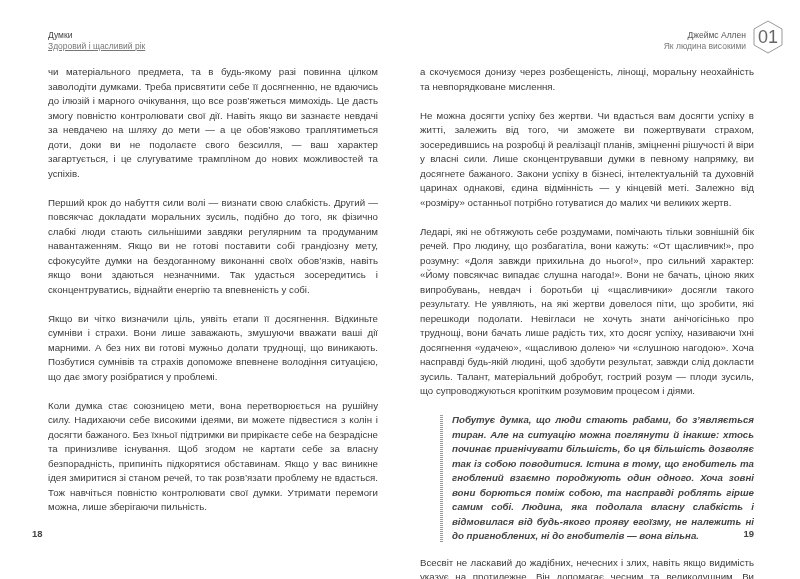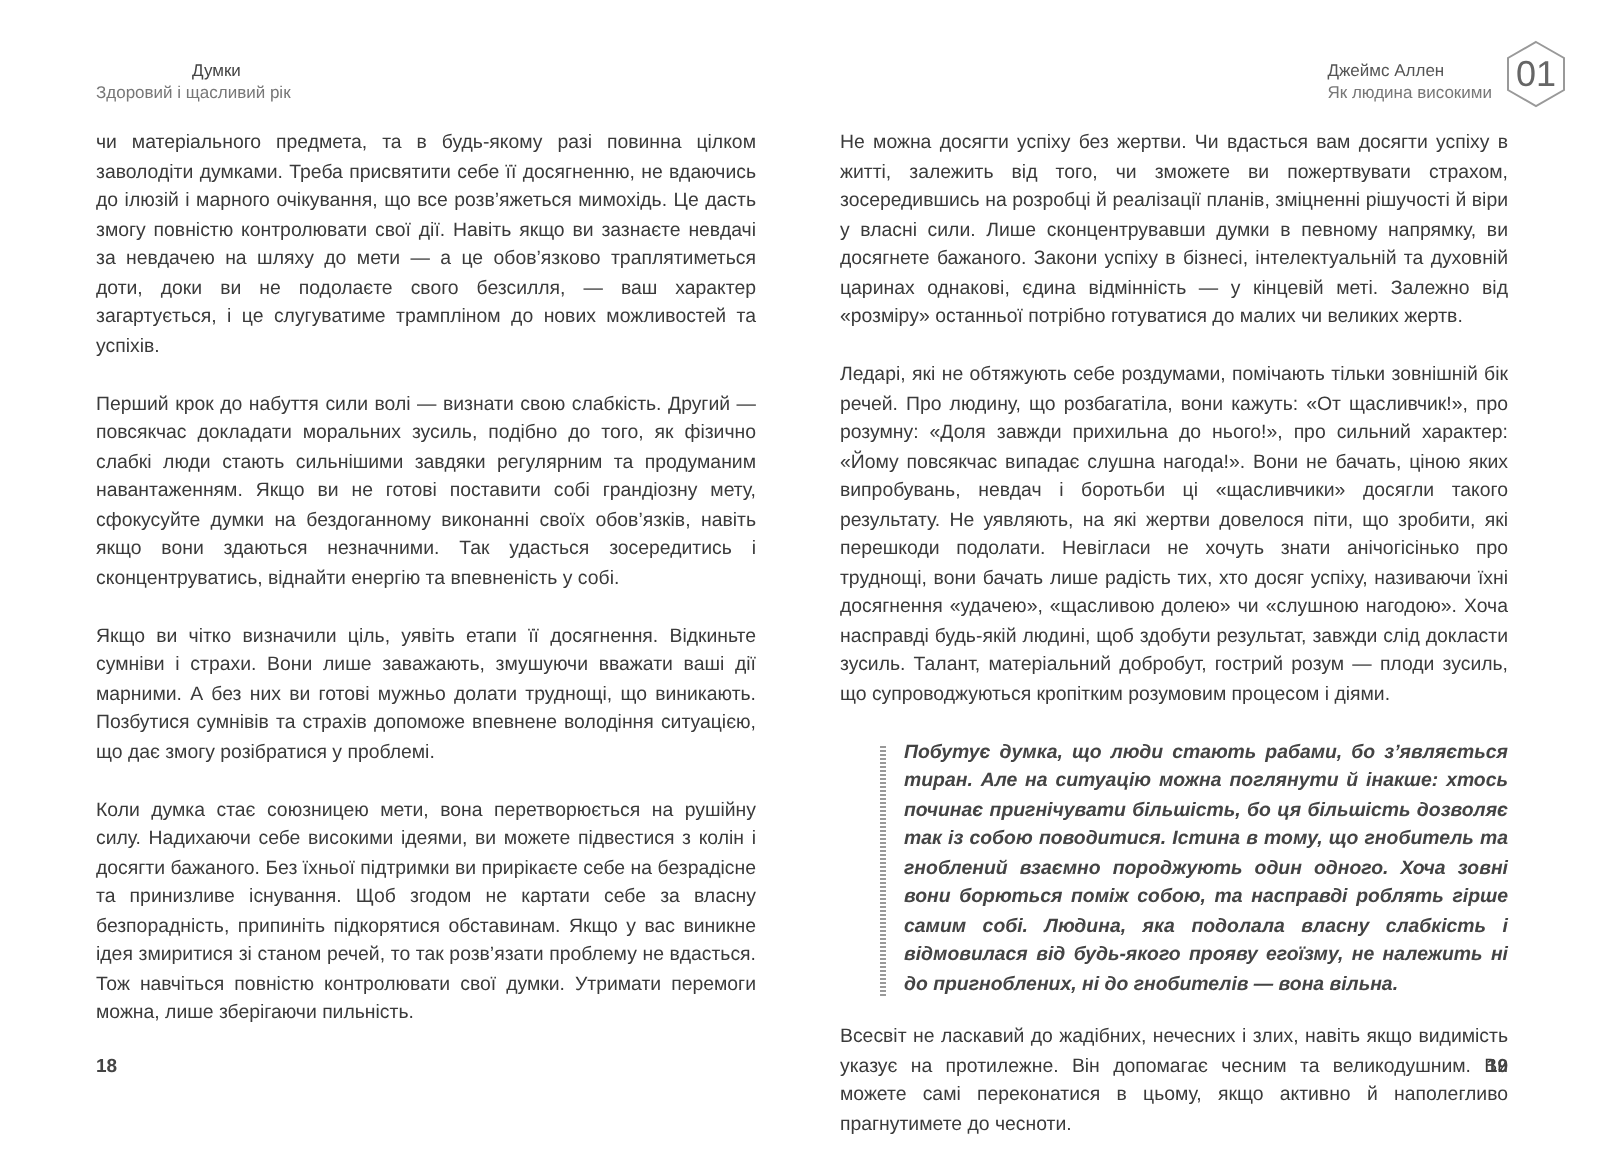--- a/index.html
+++ b/index.html
@@ -11,7 +11,7 @@
   .page.left { left:0; width:400px; }
   .page.right { left:400px; width:400px; }
   .hdr-left { position:absolute; left:48px; top:30px; font-size:8.5px; line-height:11px; color:#555; }
-  .hdr-left .t1 { color:#444;margin-left:48px; }
+  .hdr-left .t1 { color:#444; }
   .hdr-left .t2 { color:#777; }
   .hdr-right { position:absolute; right:54px; top:30px; font-size:8.5px; line-height:11px; }
   .hdr-right .t1 { color:#555; }

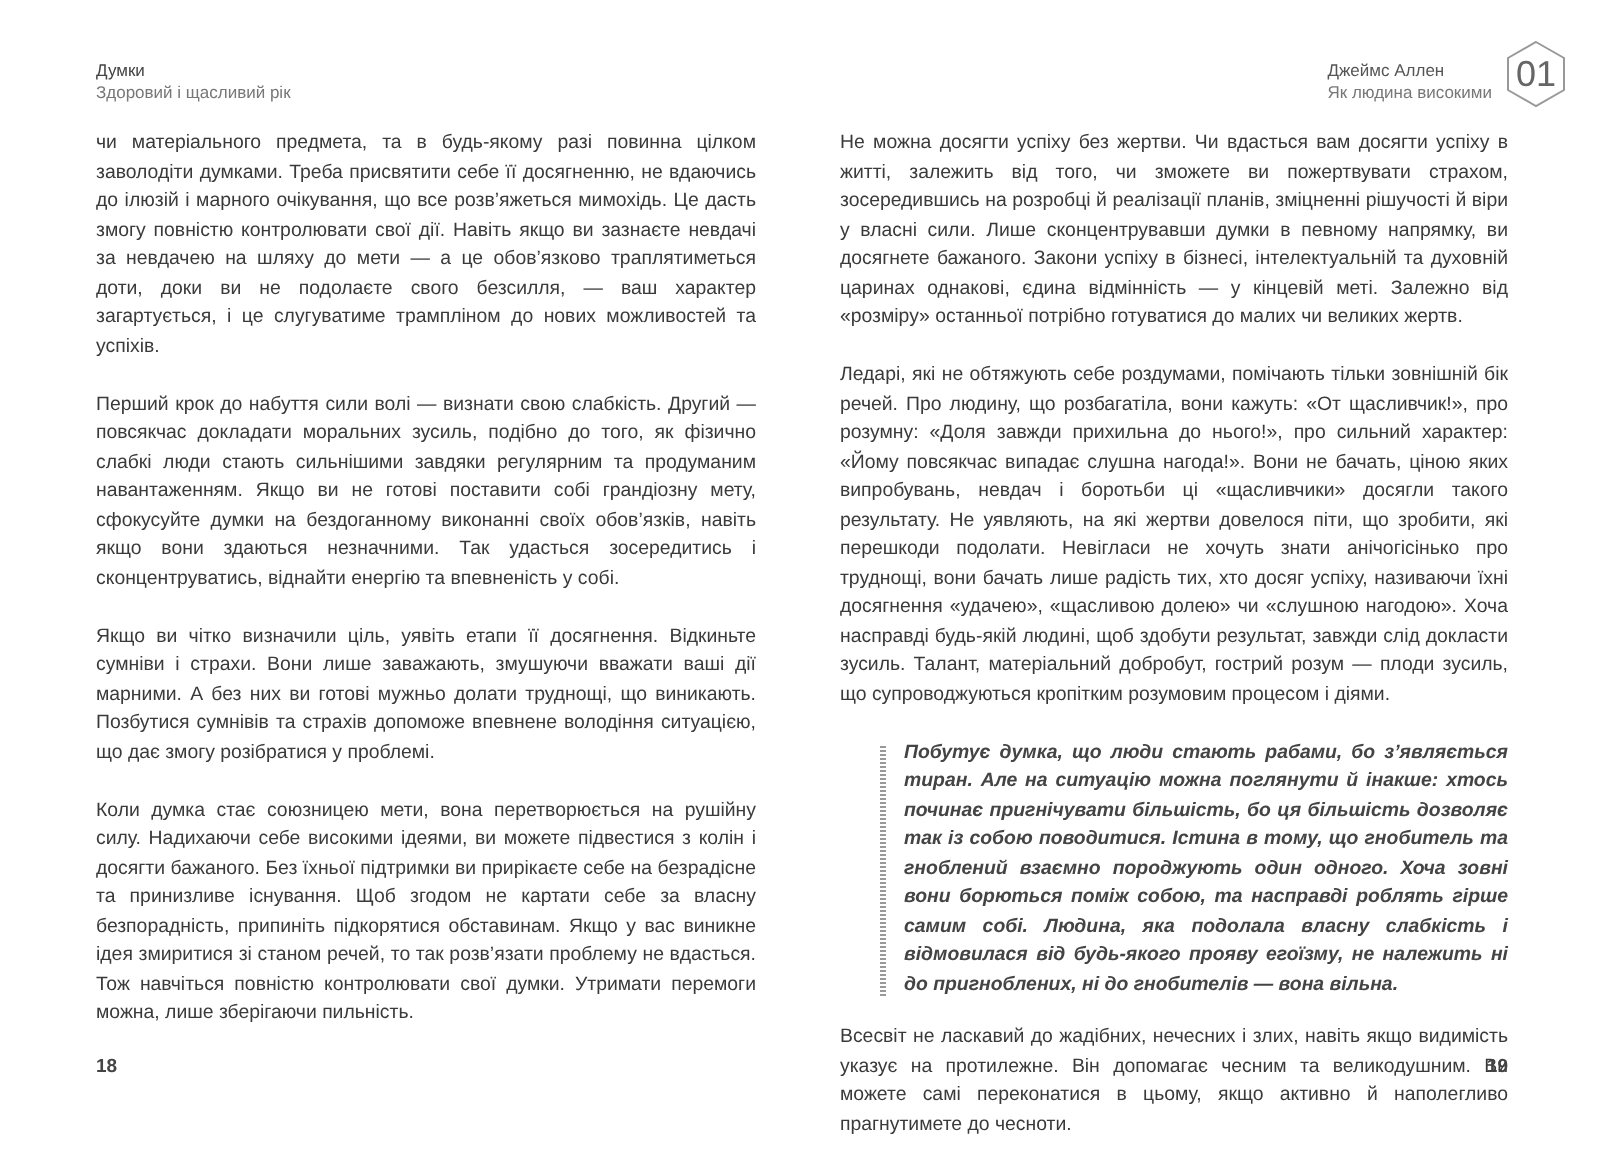--- a/index.html
+++ b/index.html
@@ -13,7 +13,7 @@
   .hdr-left { position:absolute; left:48px; top:30px; font-size:8.5px; line-height:11px; color:#555; }
   .hdr-left .t1 { color:#444; }
   .hdr-left .t2 { color:#777; }
-  .hdr-right { position:absolute; right:54px; top:30px; font-size:8.5px; line-height:11px; }
+  .hdr-right { position:absolute; right:54px; top:30px; font-size:8.5px; line-height:11px; text-align:right; }
   .hdr-right .t1 { color:#555; }
   .hdr-right .t2 { color:#777; }
   .hex { position:absolute; right:16px; top:20px; width:32px; height:34px; }

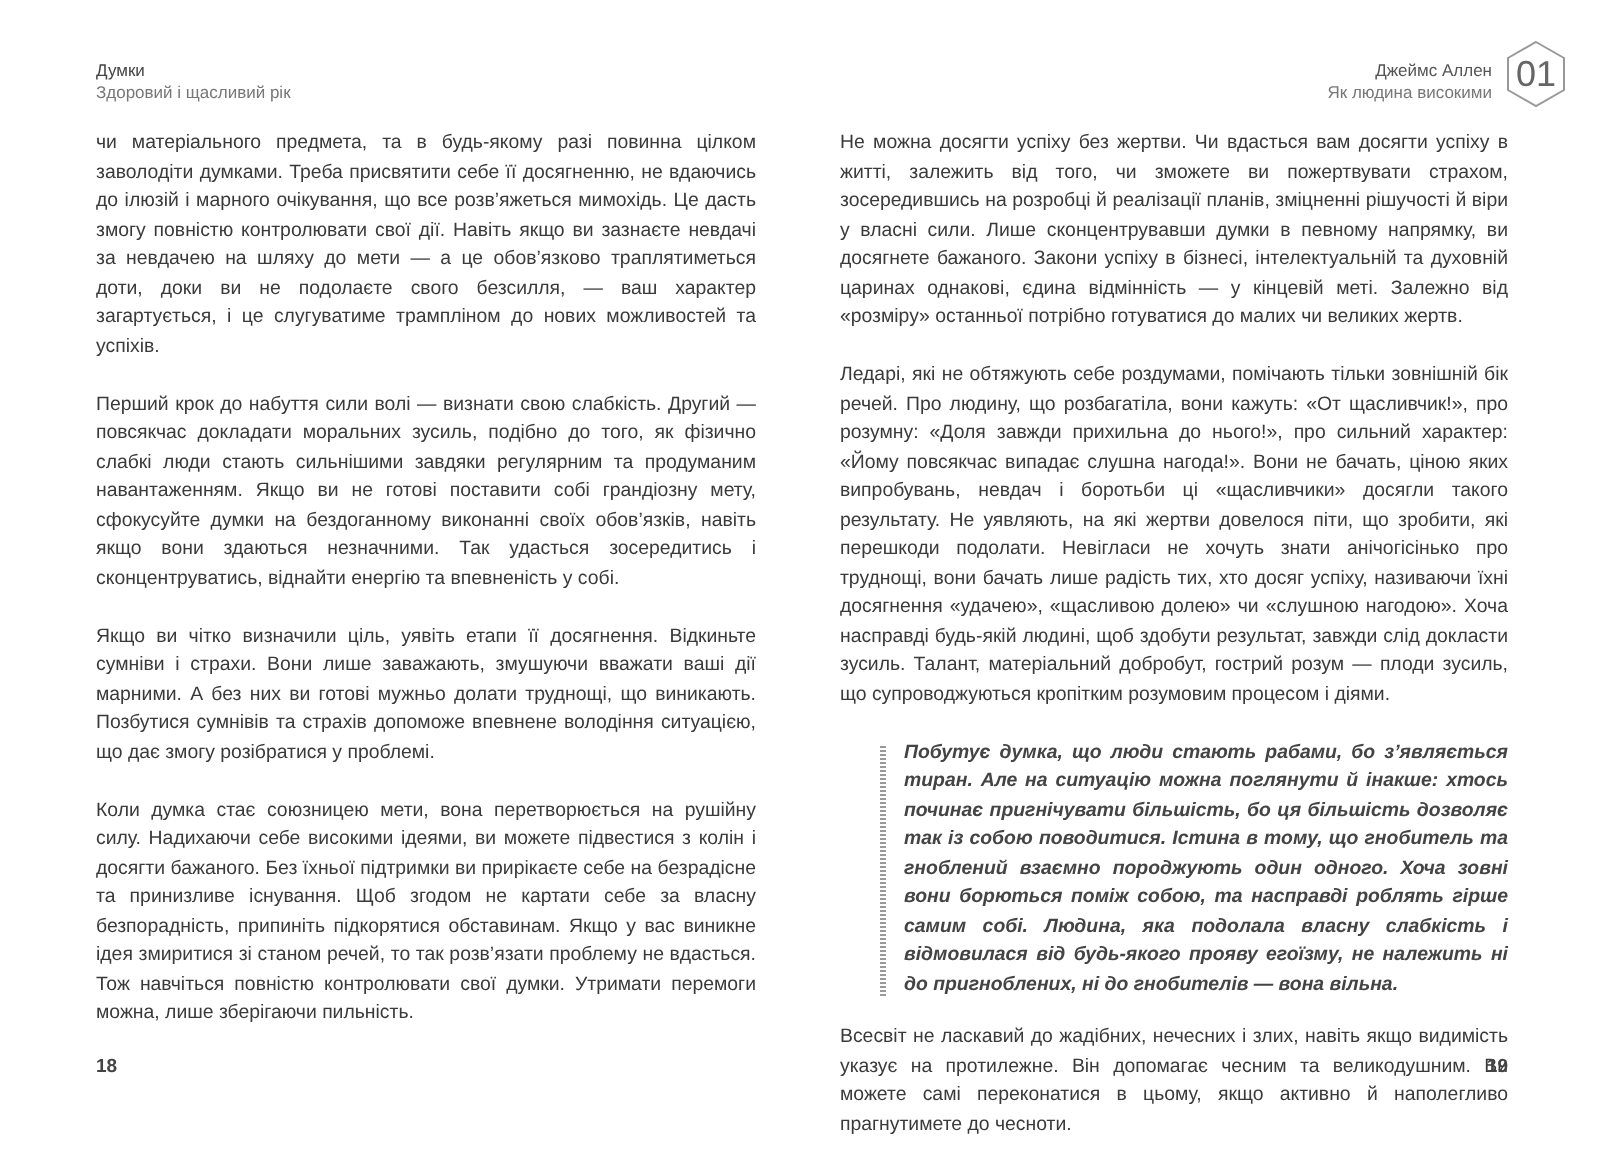--- a/index.html
+++ b/index.html
@@ -12,7 +12,7 @@
   .page.right { left:400px; width:400px; }
   .hdr-left { position:absolute; left:48px; top:30px; font-size:8.5px; line-height:11px; color:#555; }
   .hdr-left .t1 { color:#444; }
-  .hdr-left .t2 { color:#777; }
+  .hdr-left .t2 { color:#777;text-decoration:underline; }
   .hdr-right { position:absolute; right:54px; top:30px; font-size:8.5px; line-height:11px; text-align:right; }
   .hdr-right .t1 { color:#555; }
   .hdr-right .t2 { color:#777; }

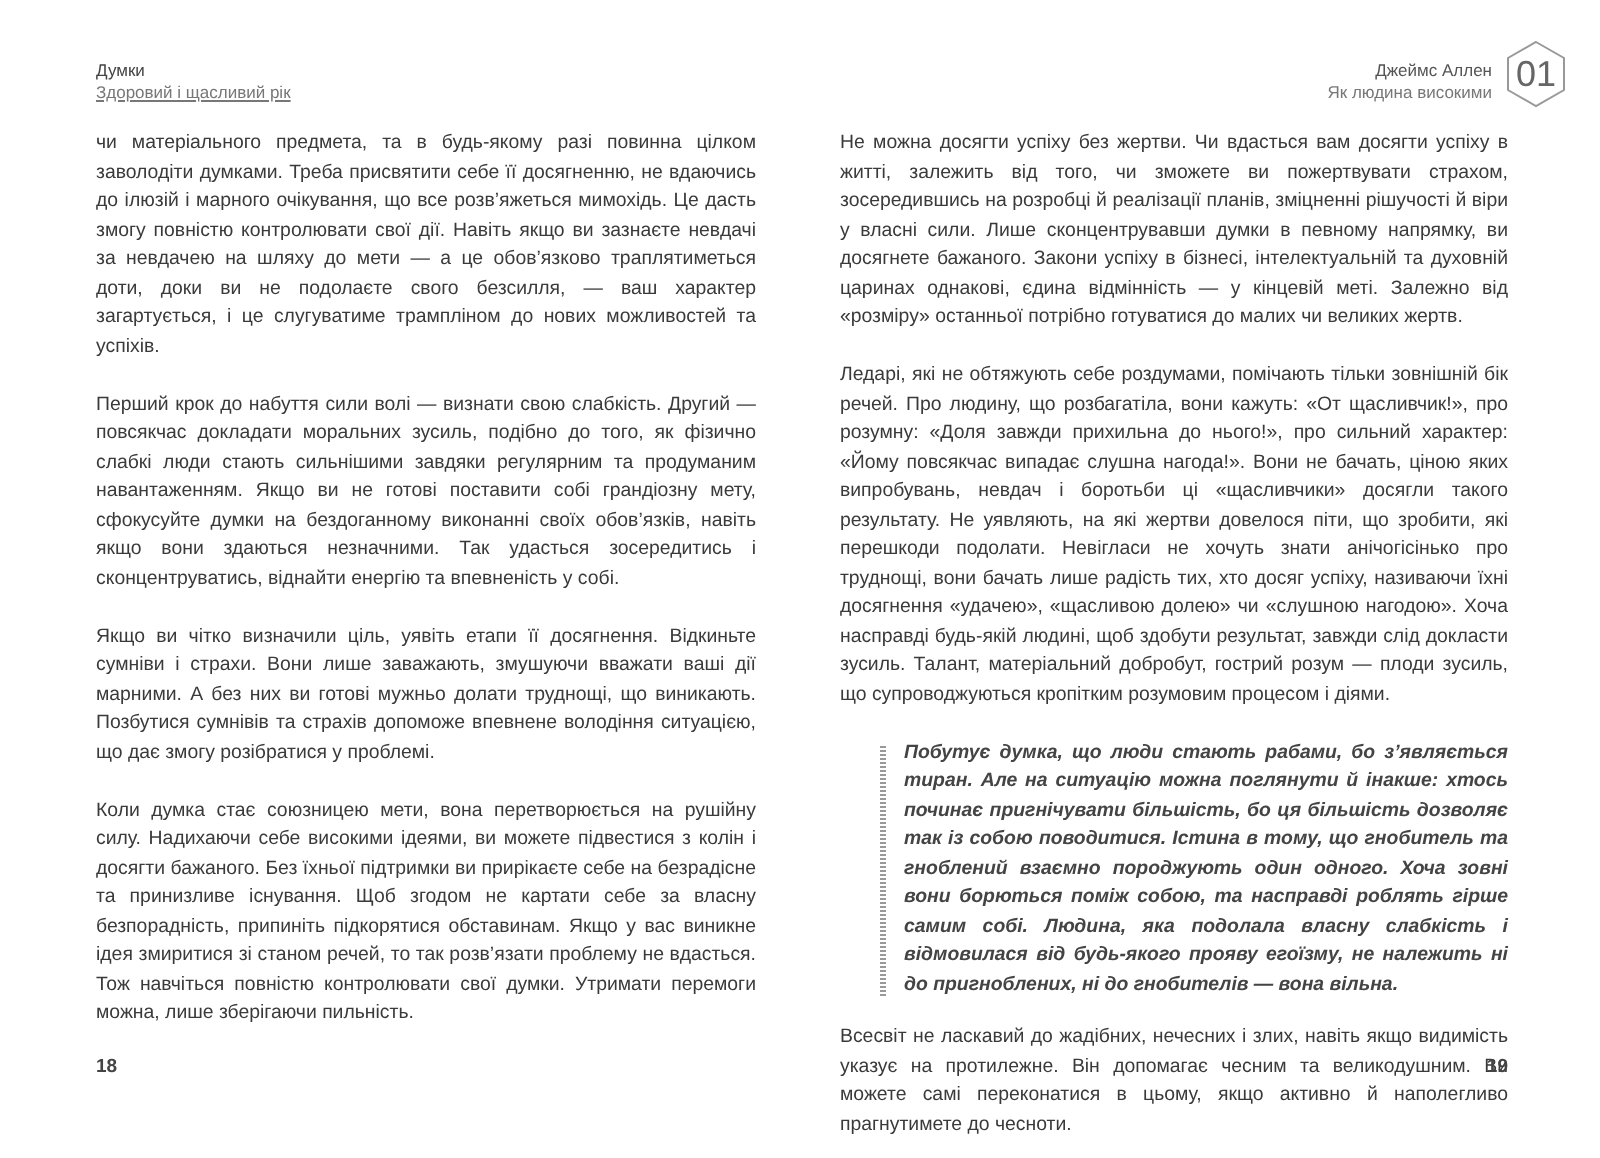--- a/index.html
+++ b/index.html
@@ -60,6 +60,7 @@
     <div class="num">01</div>
   </div>
   <div class="body-text">
+    <p>а скочуємося донизу через розбещеність, лінощі, моральну неохайність та невпорядковане мислення.</p>
     <p>Не можна досягти успіху без жертви. Чи вдасться вам досягти успіху в житті, залежить від того, чи зможете ви пожертвувати страхом, зосередившись на розробці й реалізації планів, зміцненні рішучості й віри у власні сили. Лише сконцентрувавши думки в певному напрямку, ви досягнете бажаного. Закони успіху в бізнесі, інтелектуальній та духовній царинах однакові, єдина відмінність — у кінцевій меті. Залежно від «розміру» останньої потрібно готуватися до малих чи великих жертв.</p>
     <p>Ледарі, які не обтяжують себе роздумами, помічають тільки зовнішній бік речей. Про людину, що розбагатіла, вони кажуть: «От щасливчик!», про розумну: «Доля завжди прихильна до нього!», про сильний характер: «Йому повсякчас випадає слушна нагода!». Вони не бачать, ціною яких випробувань, невдач і боротьби ці «щасливчики» досягли такого результату. Не уявляють, на які жертви довелося піти, що зробити, які перешкоди подолати. Невігласи не хочуть знати анічогісінько про труднощі, вони бачать лише радість тих, хто досяг успіху, називаючи їхні досягнення «удачею», «щасливою долею» чи «слушною нагодою». Хоча насправді будь-якій людині, щоб здобути результат, завжди слід докласти зусиль. Талант, матеріальний добробут, гострий розум — плоди зусиль, що супроводжуються кропітким розумовим процесом і діями.</p>
     <div class="quote">

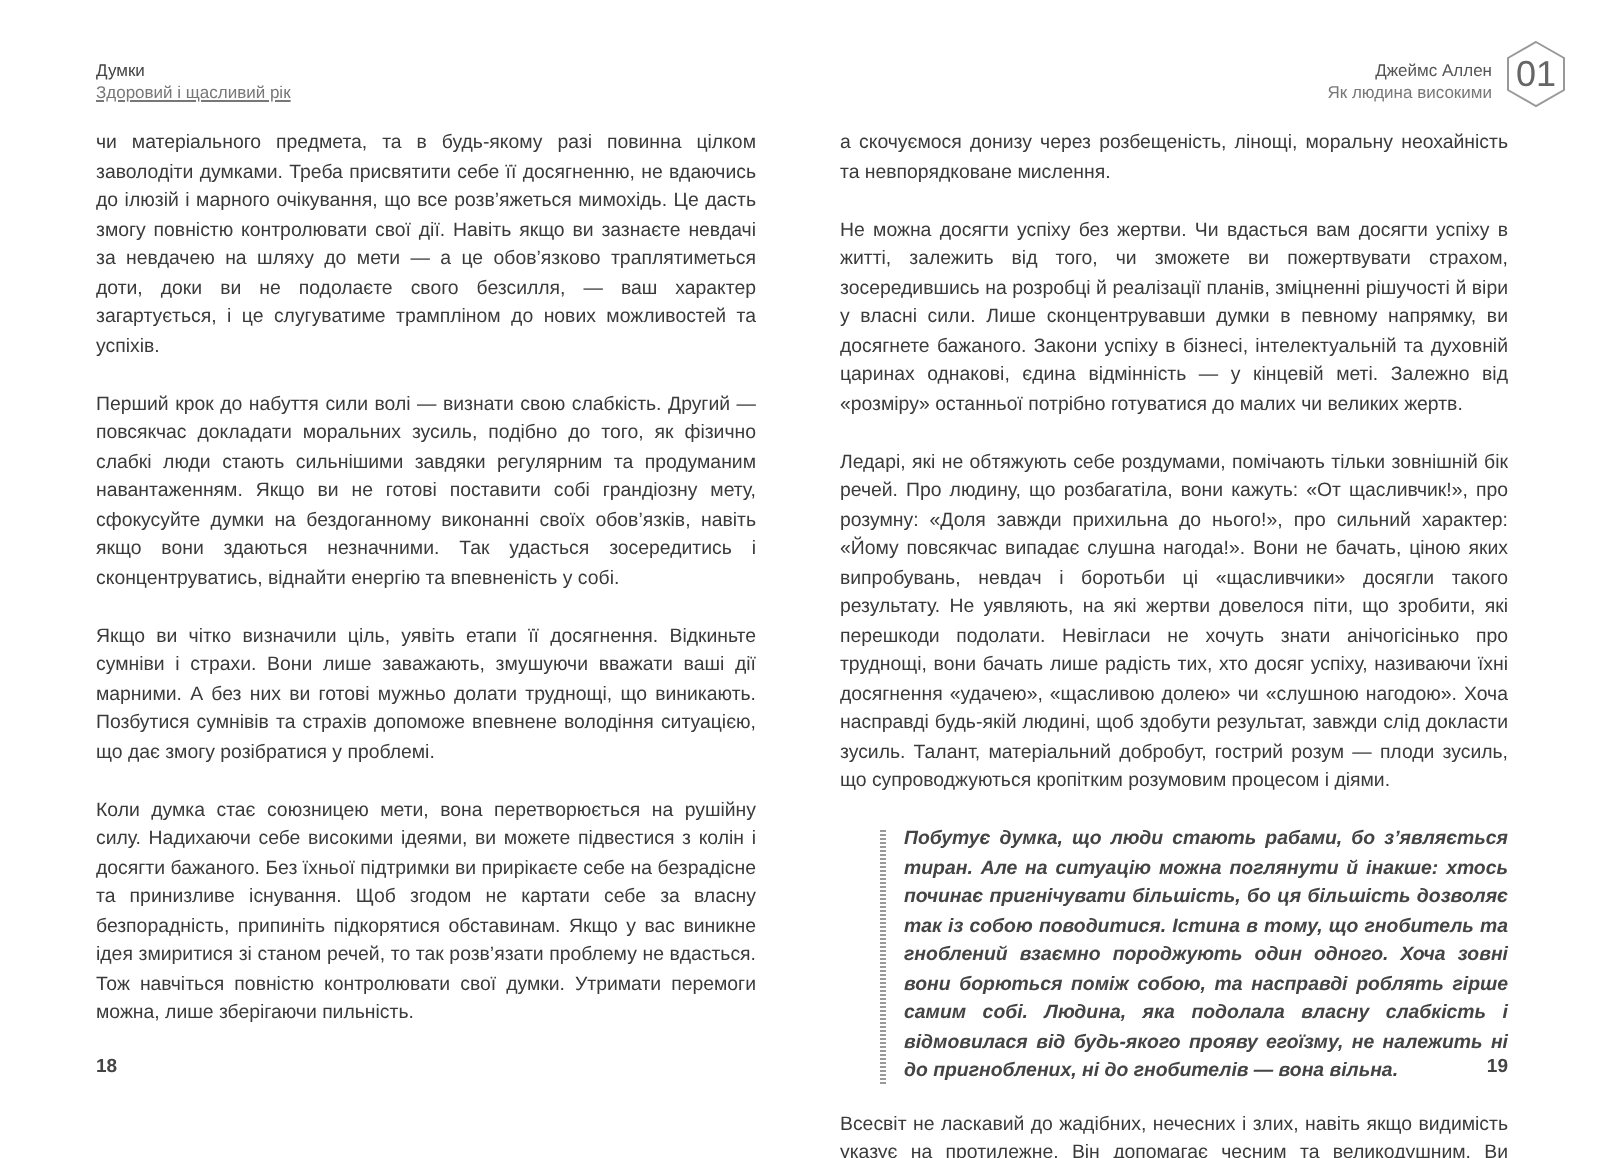--- a/index.html
+++ b/index.html
@@ -27,7 +27,7 @@
   .quote .bar { position:absolute; left:20px; top:2px; bottom:2px; width:3px;
     background:repeating-linear-gradient(0deg,#999 0 1px,#fff 1px 2px); }
   .pagenum { position:absolute; bottom:40px; font-size:9.5px; font-weight:bold; color:#444; }
-  .page.left .pagenum { left:48px; }
+  .page.left .pagenum { left:32px; }
   .page.right .pagenum { right:46px; }
 </style>
 </head>

